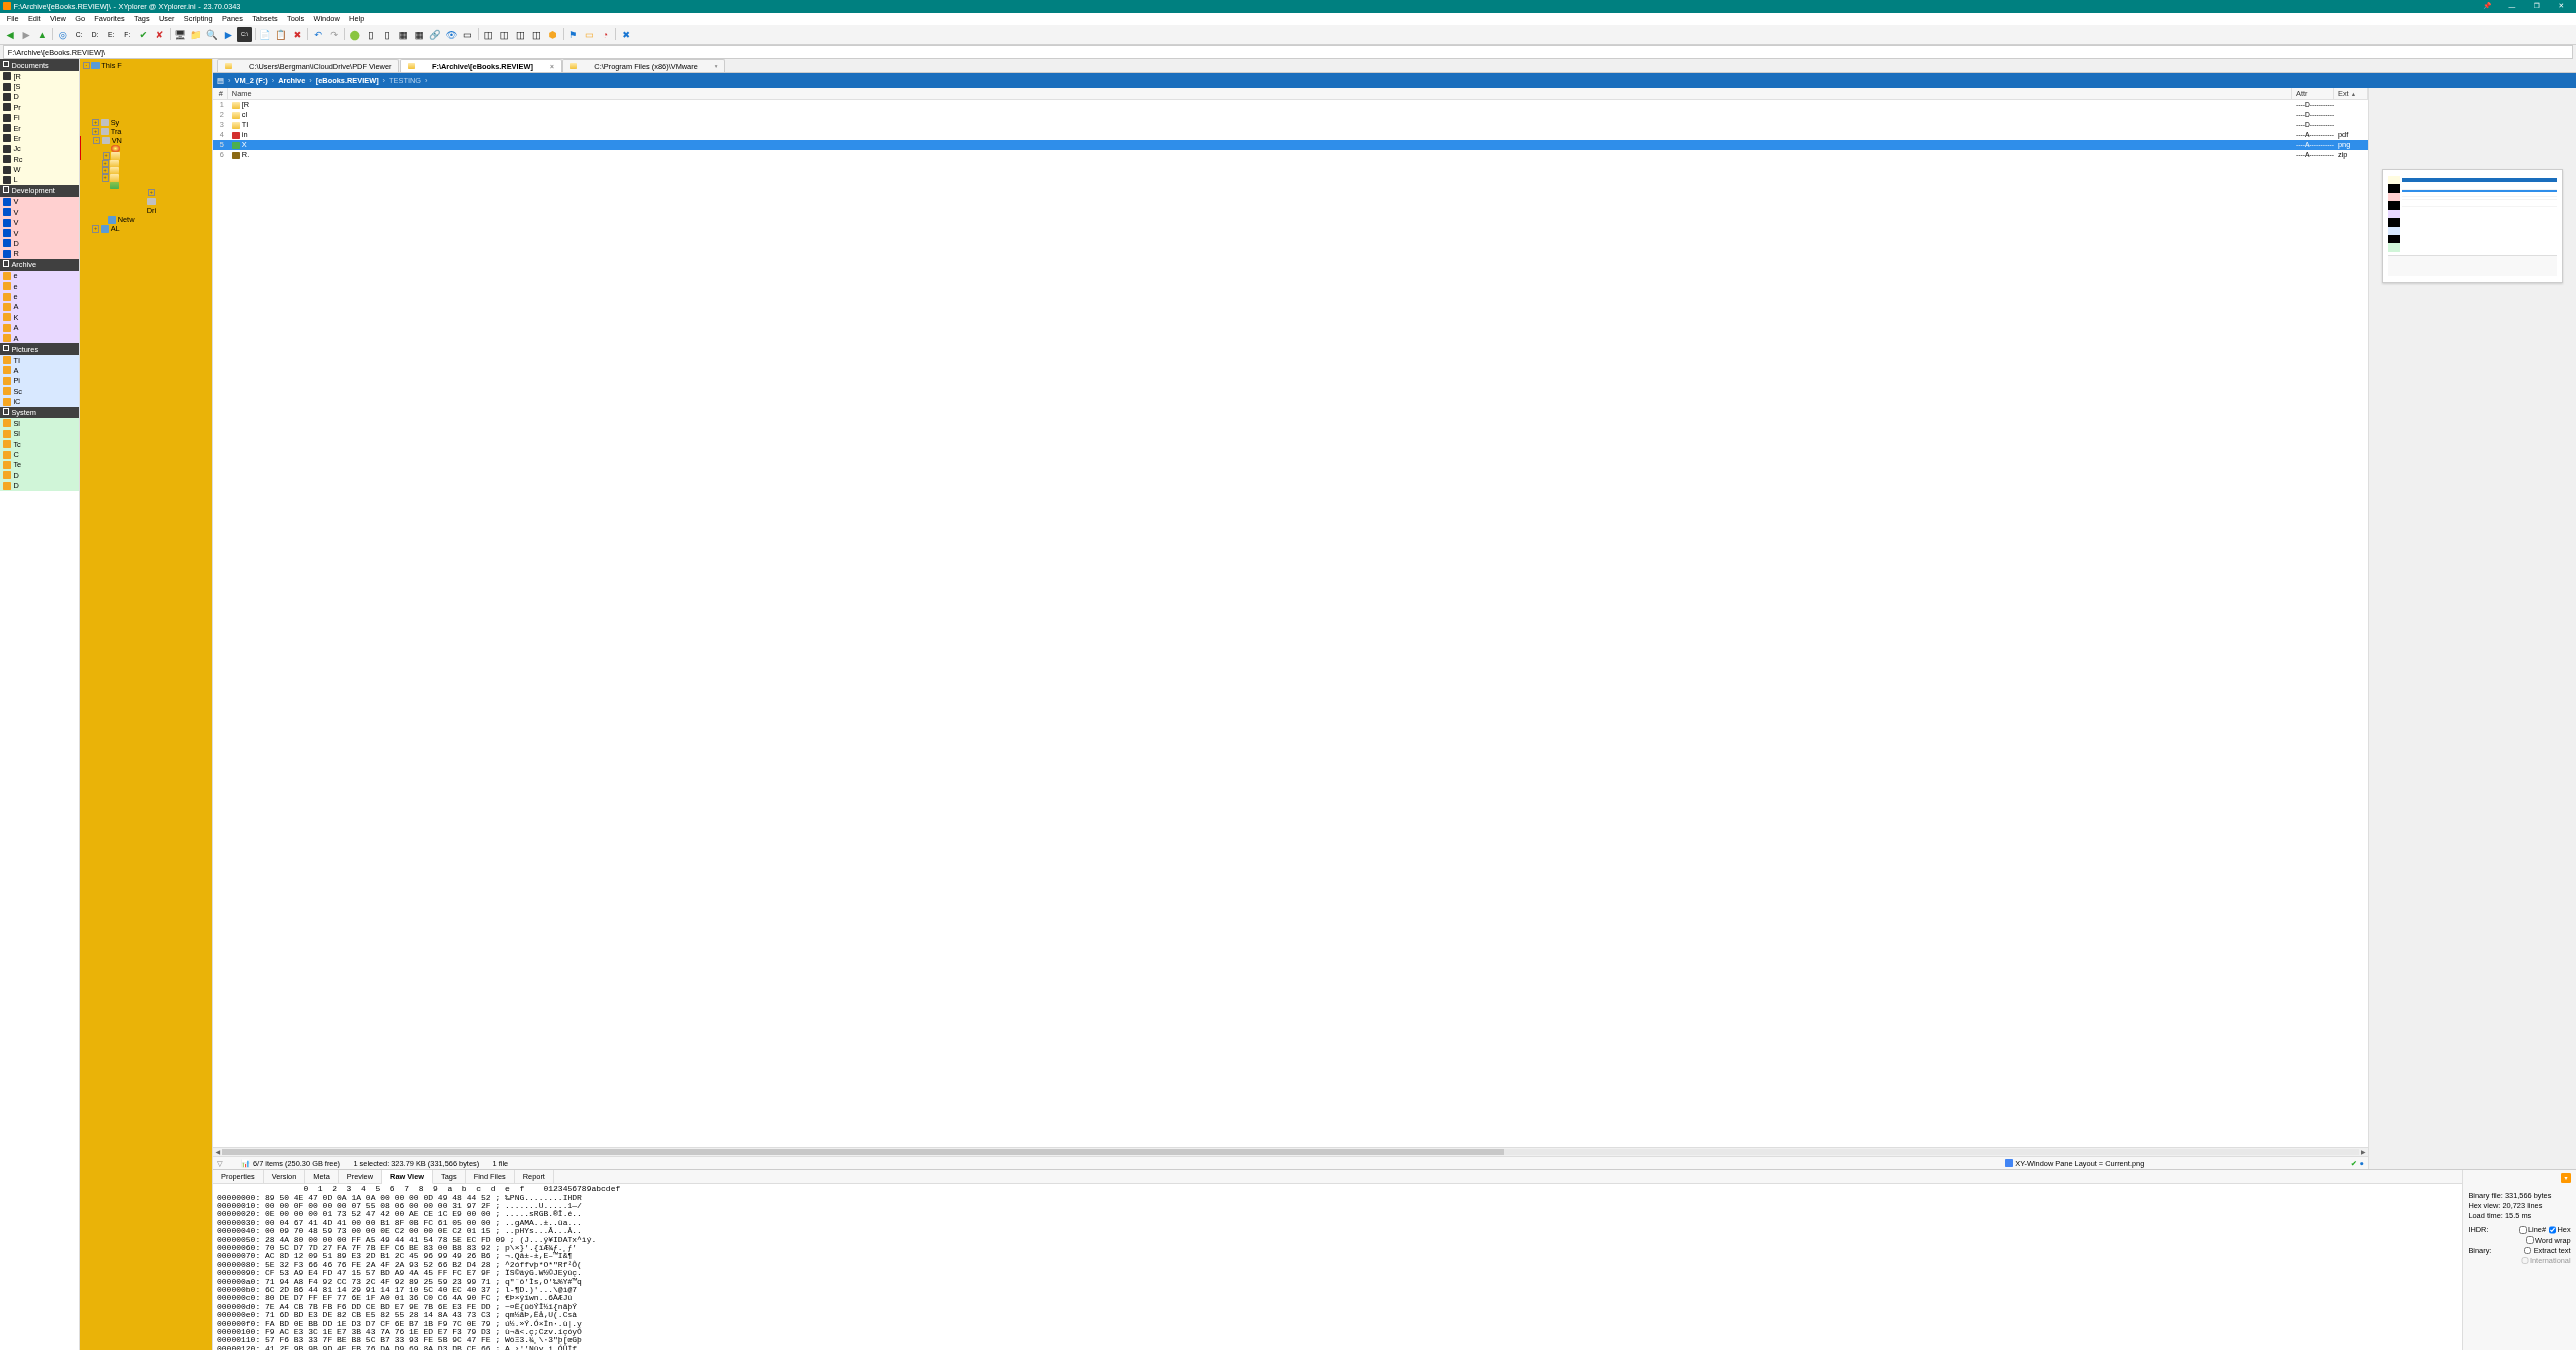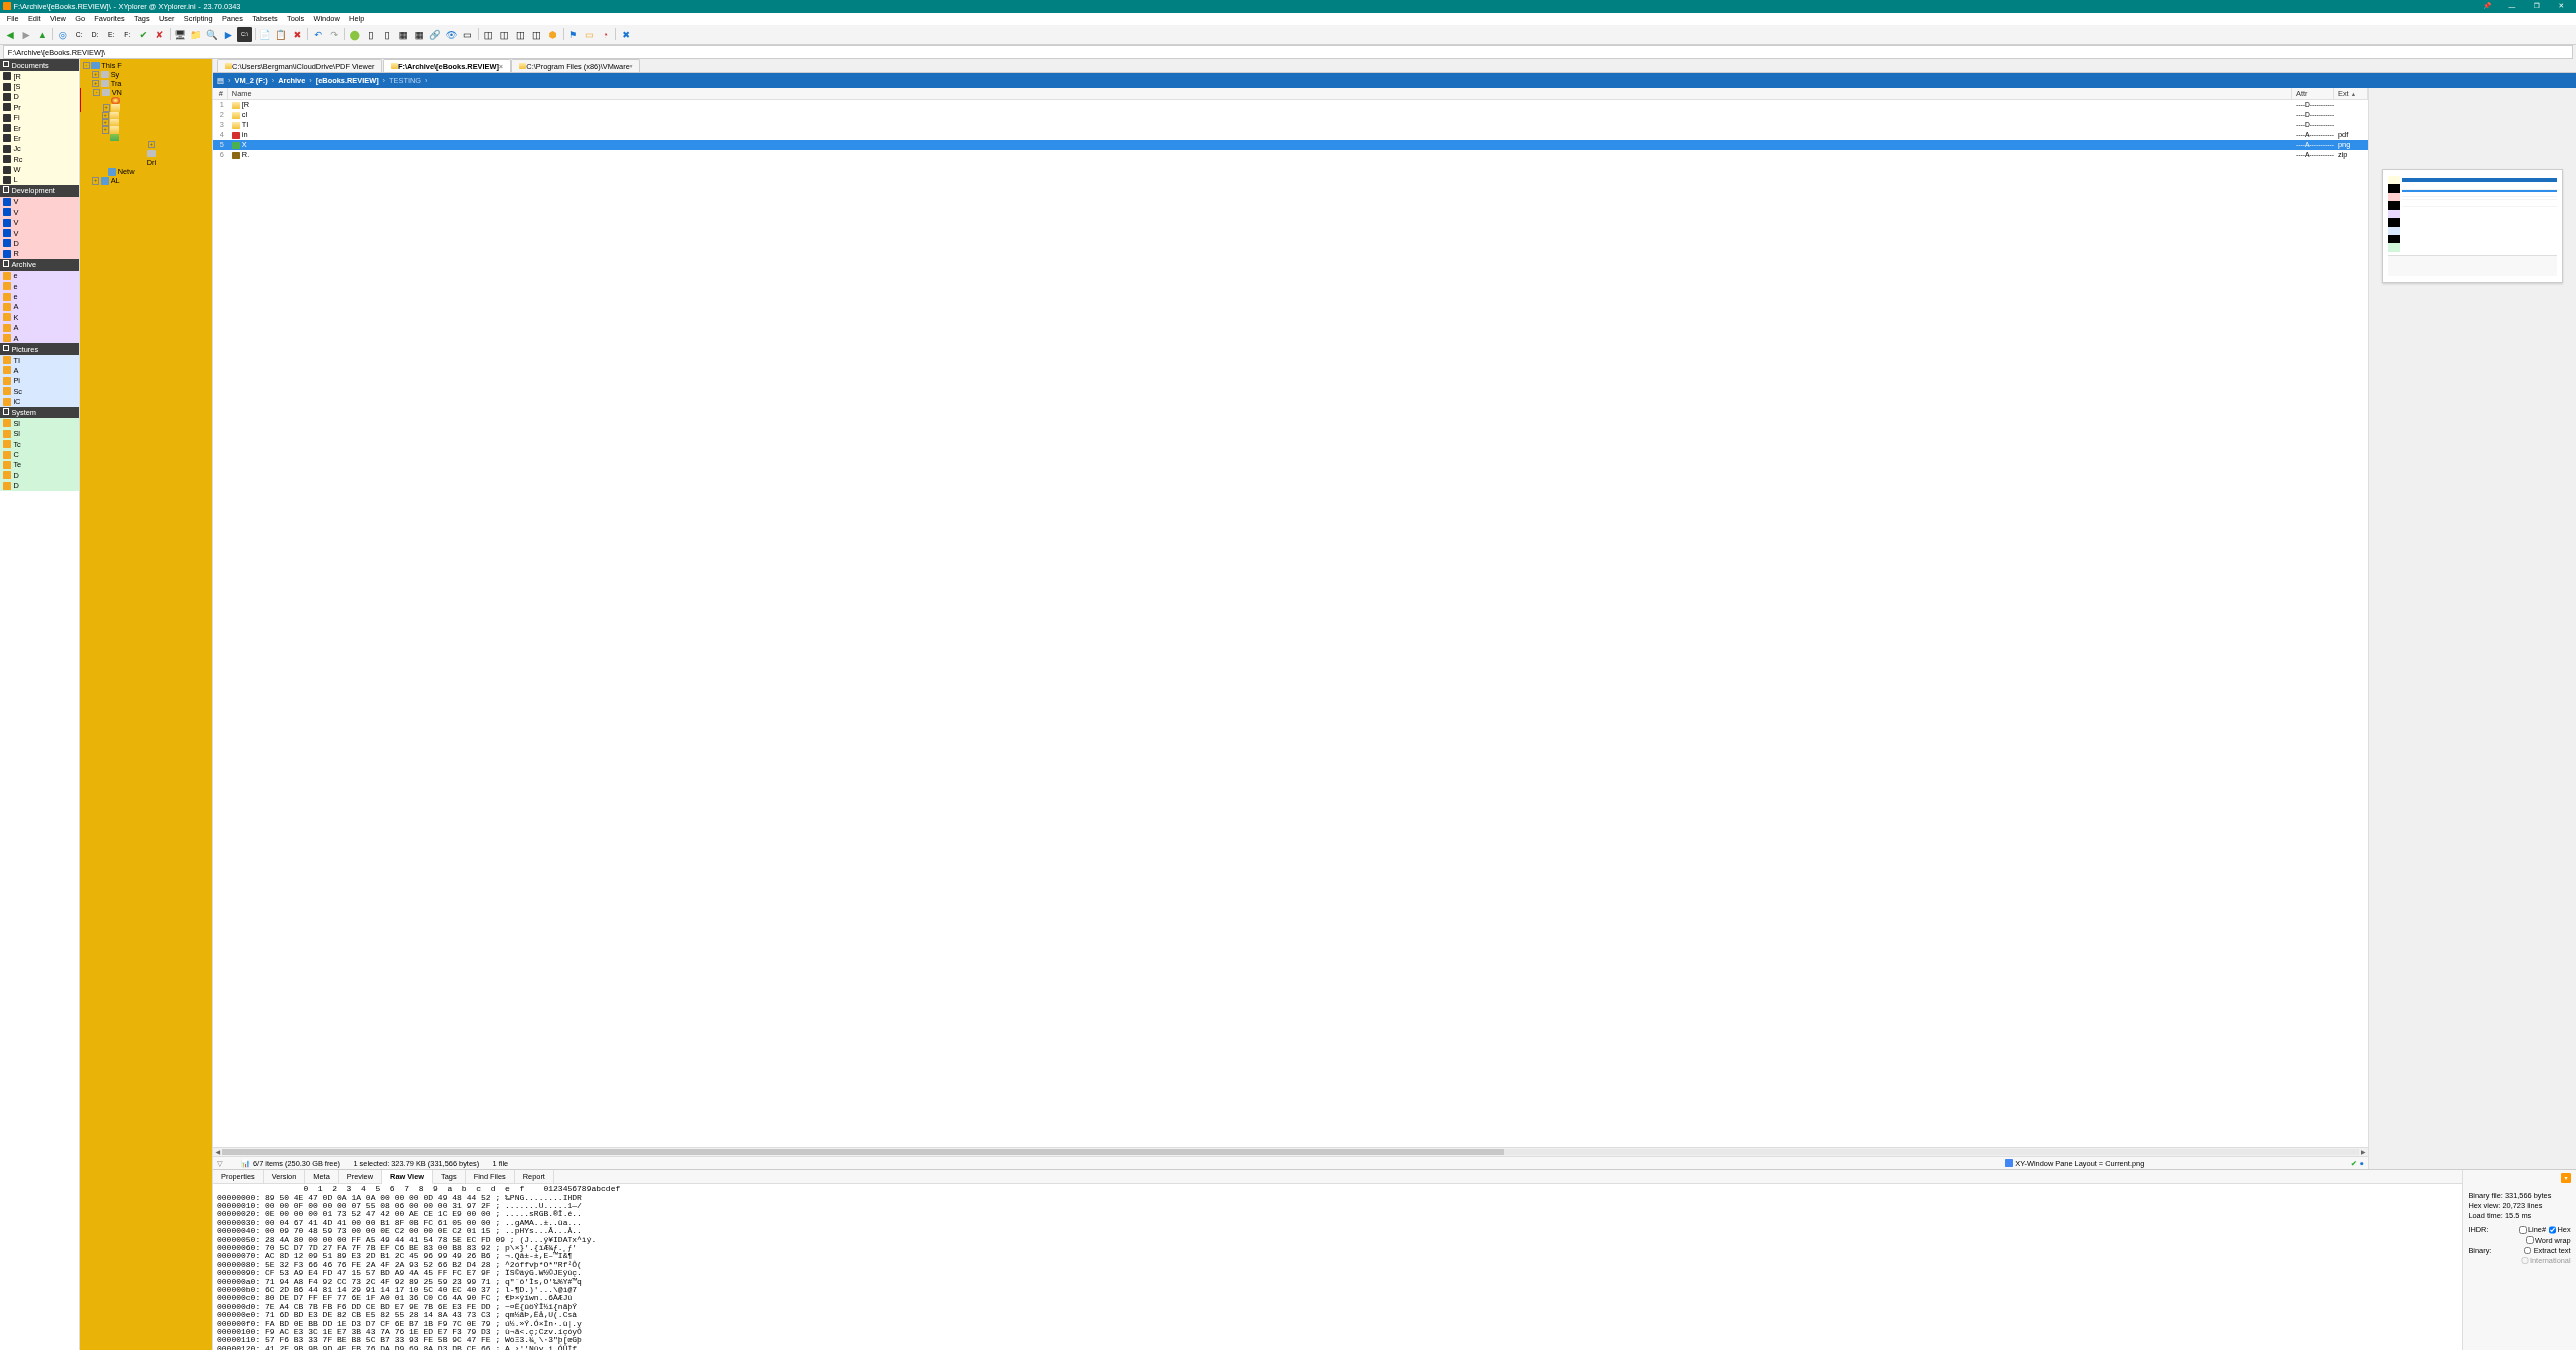--- a/index.html
+++ b/index.html
@@ -45,7 +45,7 @@
 .center-col { flex: 1; display: flex; flex-direction: column; background: #fff; min-width: 0; }
 
 .tabs { display: flex; height: 13.4px; background: #f0f0f0; border-bottom: 0.7px solid #ccc; align-items: flex-end; padding-left: 4px; gap: 0; }
-.tab { padding: 1.3px 6.7px; background: #f5f5f5; border: 0.7px solid #ccc; border-bottom: none; border-radius: 2px 2px 0 0; display: flex; align-items: center; gap: 0; font-size: 7.4px; cursor: pointer; margin-right: 0.7px; }
+.tab { padding: 1.3px 6.7px; background: #f5f5f5; border: 0.7px solid #ccc; border-bottom: none; border-radius: 2px 2px 0 0; display: flex; align-items: center; gap: 17px; font-size: 7.4px; cursor: pointer; margin-right: 0.7px; }
 .tab.active { background: #fff; font-weight: bold; }
 .tab-folder-icon { width: 7.4px; height: 6px; background: linear-gradient(#ffe9a8,#f2c23a); border-radius: 0.7px; }
 .tab-close { font-size: 6.7px; color: #888; }

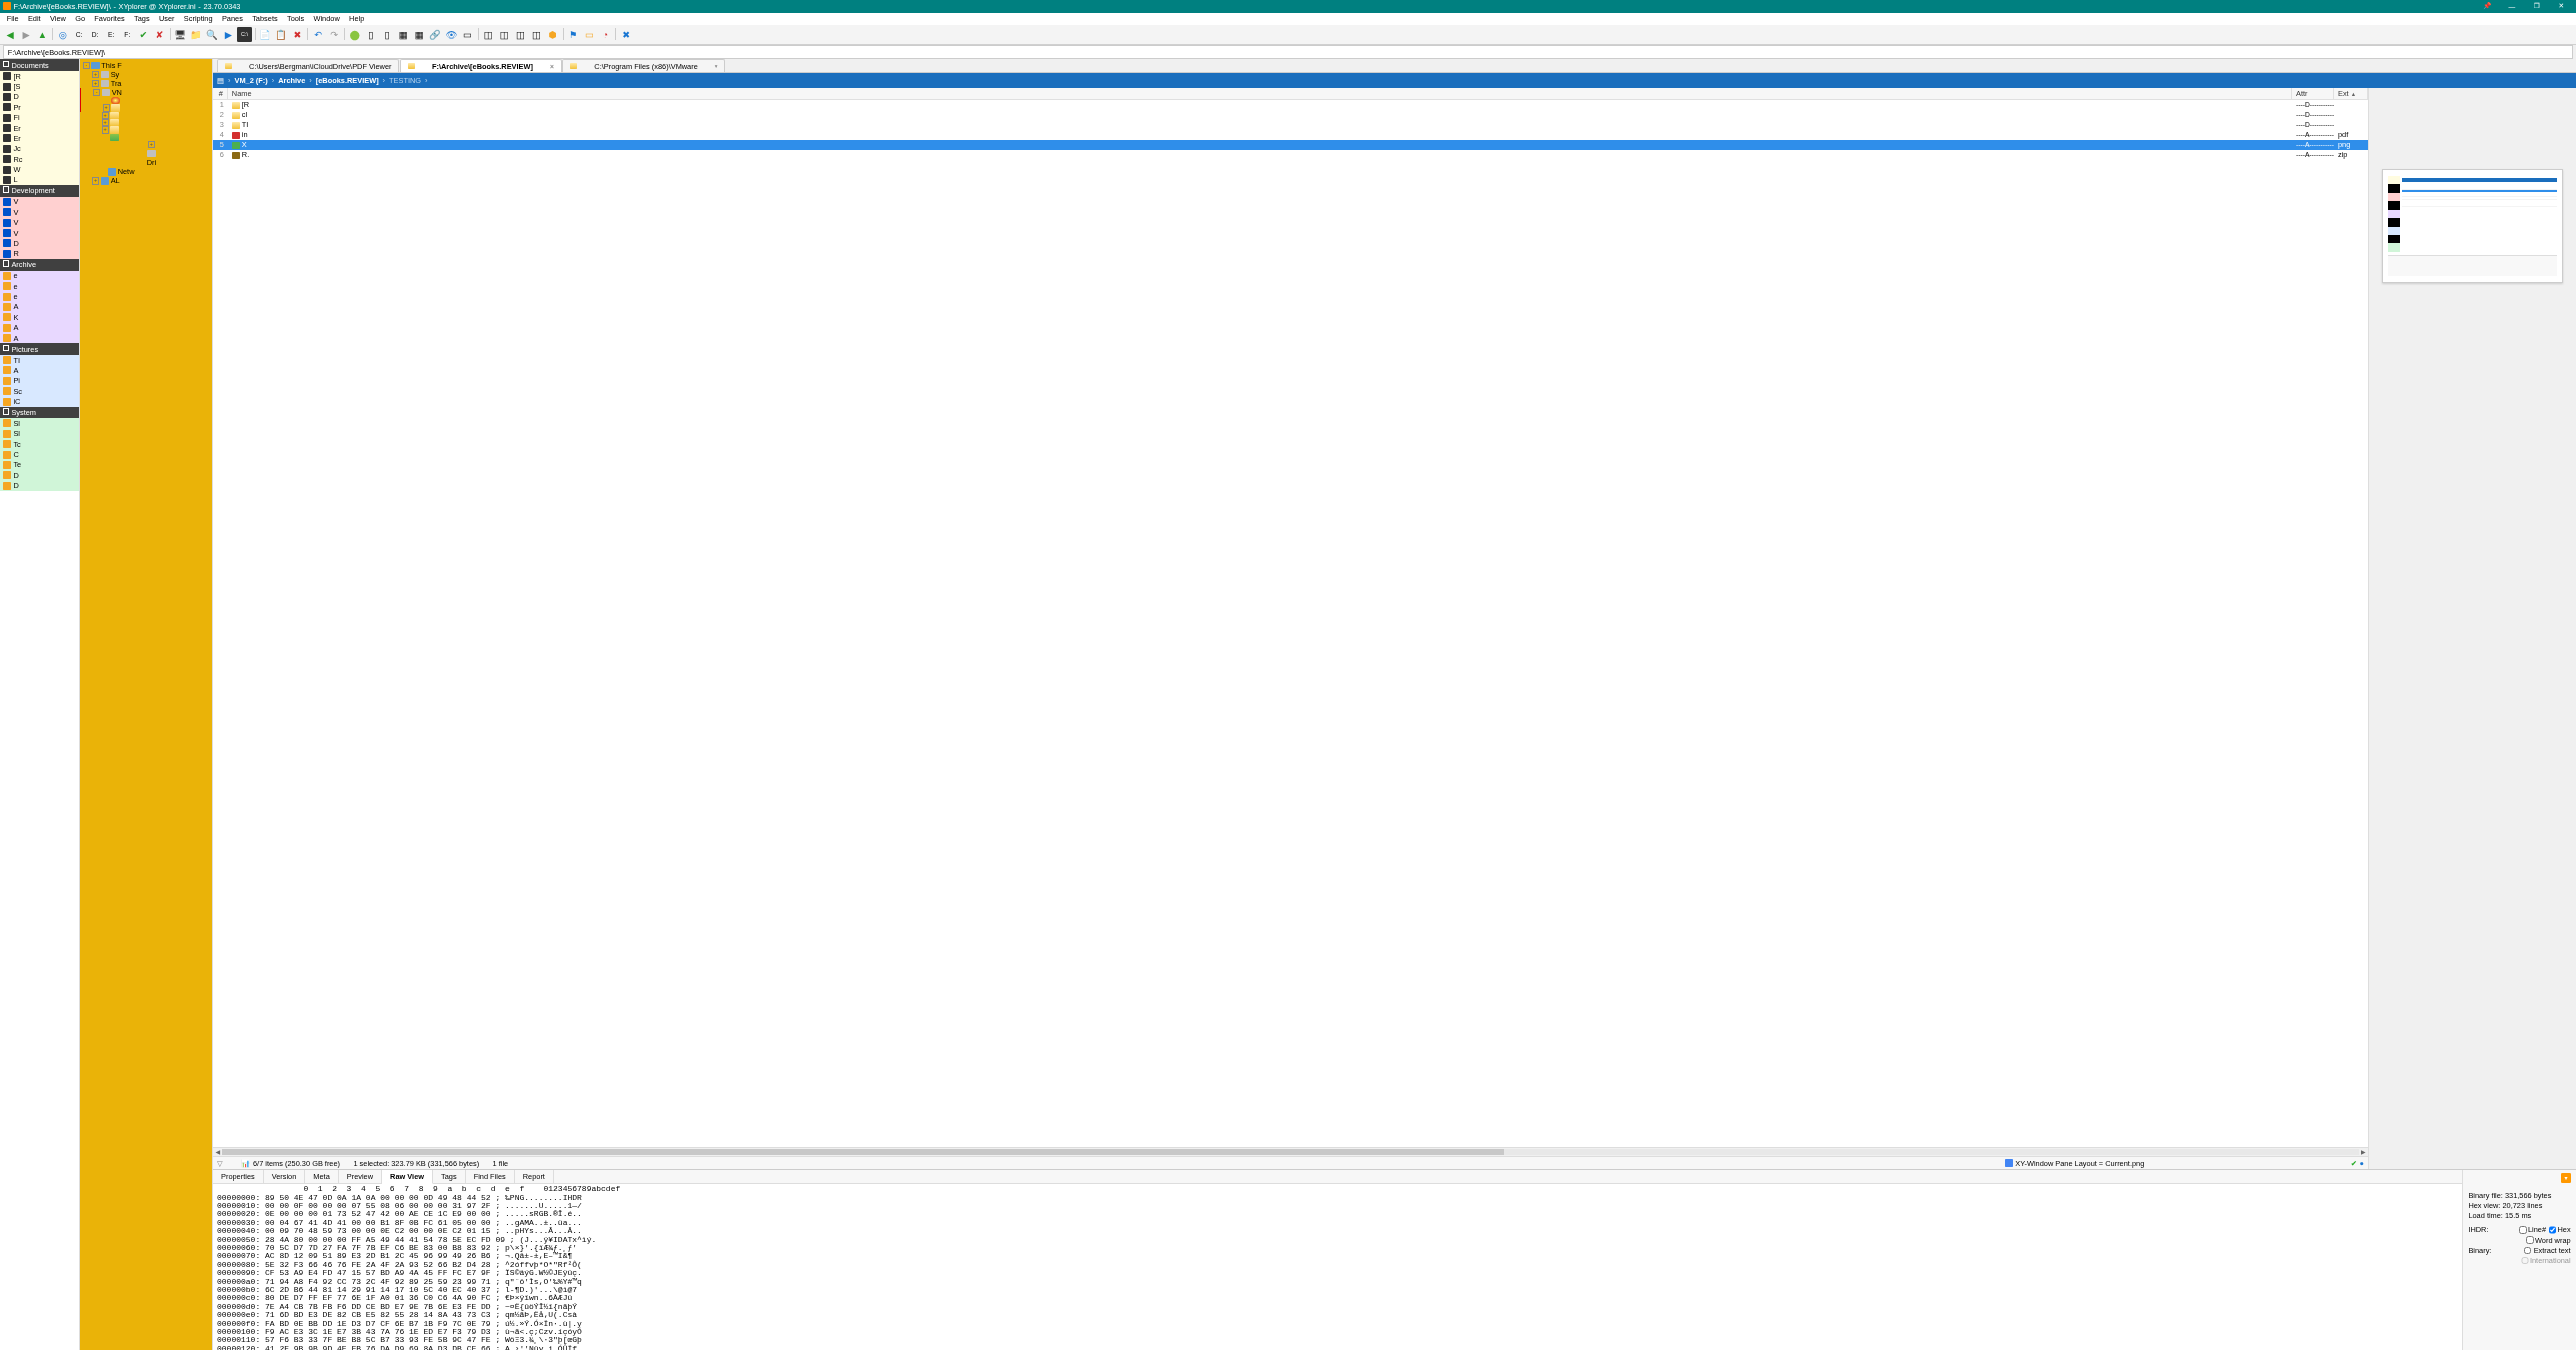--- a/index.html
+++ b/index.html
@@ -397,7 +397,7 @@
         <span class="tree-folder-icon" style="background: rgb(91, 155, 213);"></span>
         <span>This F</span>
       </div>
-      <div class="tree-item" style="padding-left: 12px;">
+      <div class="tree-item" style="padding-left: 12px; margin-top: 48px;">
         <span class="tree-toggle">+</span>
         <span class="tree-drive-icon"></span>
         <span>Sy</span>

